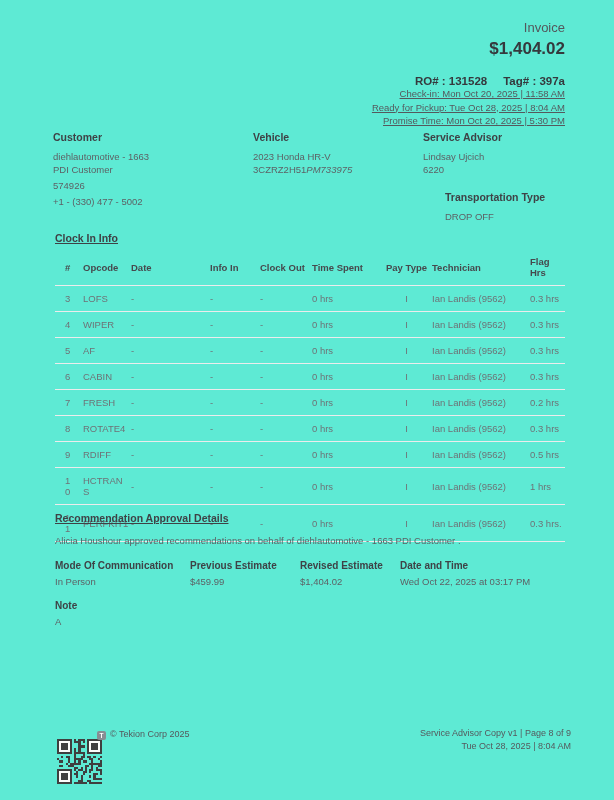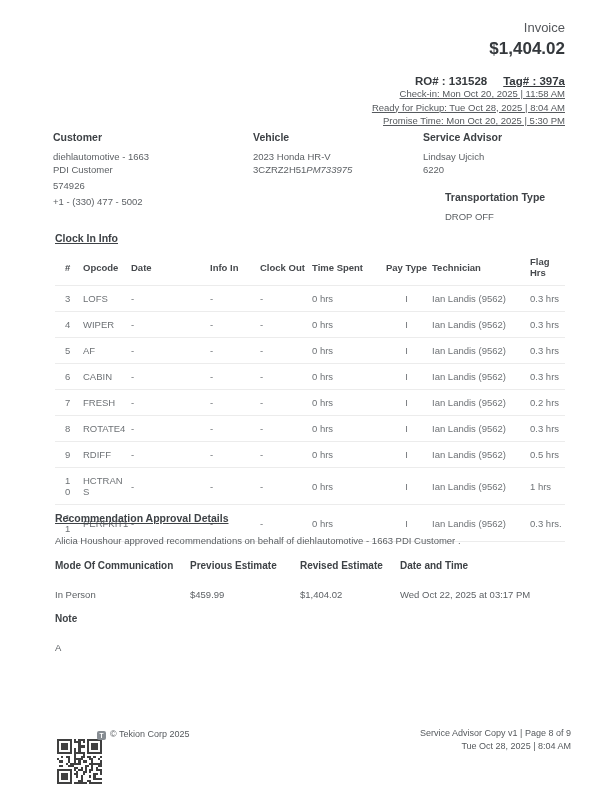--- a/index.html
+++ b/index.html
@@ -5,7 +5,7 @@
   html,body { margin:0; padding:0; background:#e8e8e8; }
   .page {
     position:relative; width:614px; height:800px; margin:0 auto;
-    background:#ffffff; overflow:hidden;
+    background:#5eead4; overflow:hidden;
     font-family:"Liberation Sans", sans-serif; color:#5d6165;
   }
 

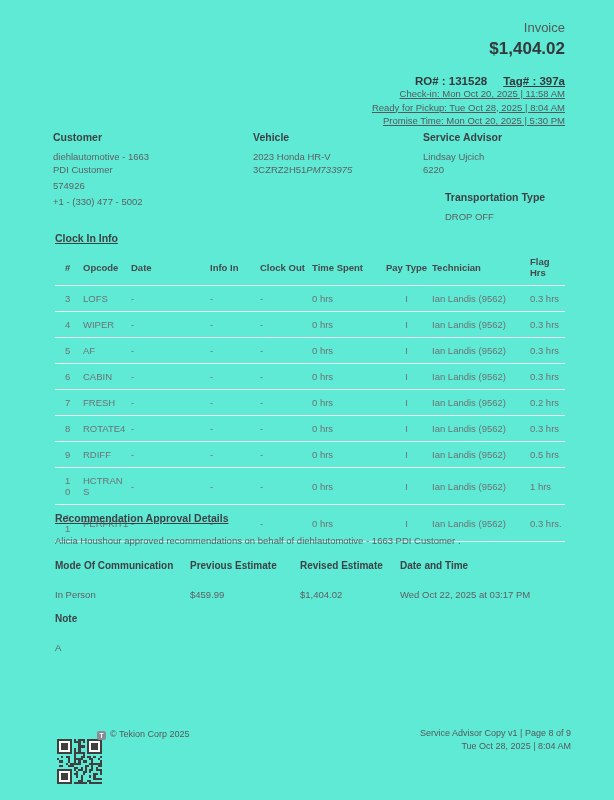--- a/index.html
+++ b/index.html
@@ -14,7 +14,7 @@
   .doc-type  { font-size:13px; color:#54575b; }
   .doc-amount{ font-size:17px; font-weight:bold; color:#35393d; margin-top:4px; }
   .ro-line   { margin-top:16px; font-size:11.5px; font-weight:bold; color:#35393d; }
-  .ro-line .tag { margin-left:16px;text-decoration:underline; }
+  .ro-line .tag { margin-left:16px; }
   .meta-line { font-size:9.5px; color:#55595d; line-height:12.5px; margin-top:1px;text-decoration:underline; }
   .meta-line:first-of-type { margin-top:6px; }
 

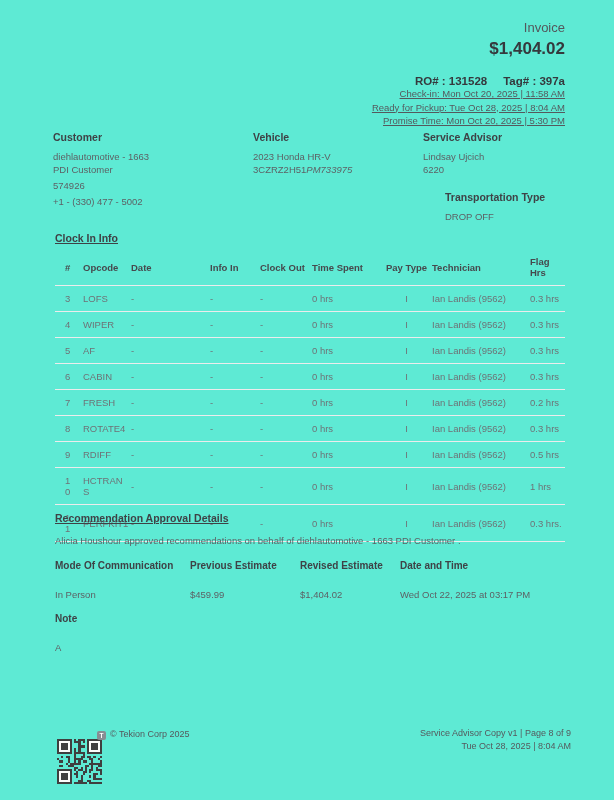--- a/index.html
+++ b/index.html
@@ -46,7 +46,7 @@
   .approval-text { font-size:9.5px; color:#5d6165; margin-top:11px; }
   .approval-grid { display:grid; grid-template-columns:135px 110px 100px 165px; margin-top:14px; }
   .field-label { font-size:10px; font-weight:bold; color:#3e4246; }
-  .field-value { font-size:9.5px; color:#5d6165; margin-top:18px; }
+  .field-value { font-size:9.5px; color:#5d6165; margin-top:5px; }
   .note-block { margin-top:13px; }
 
   

